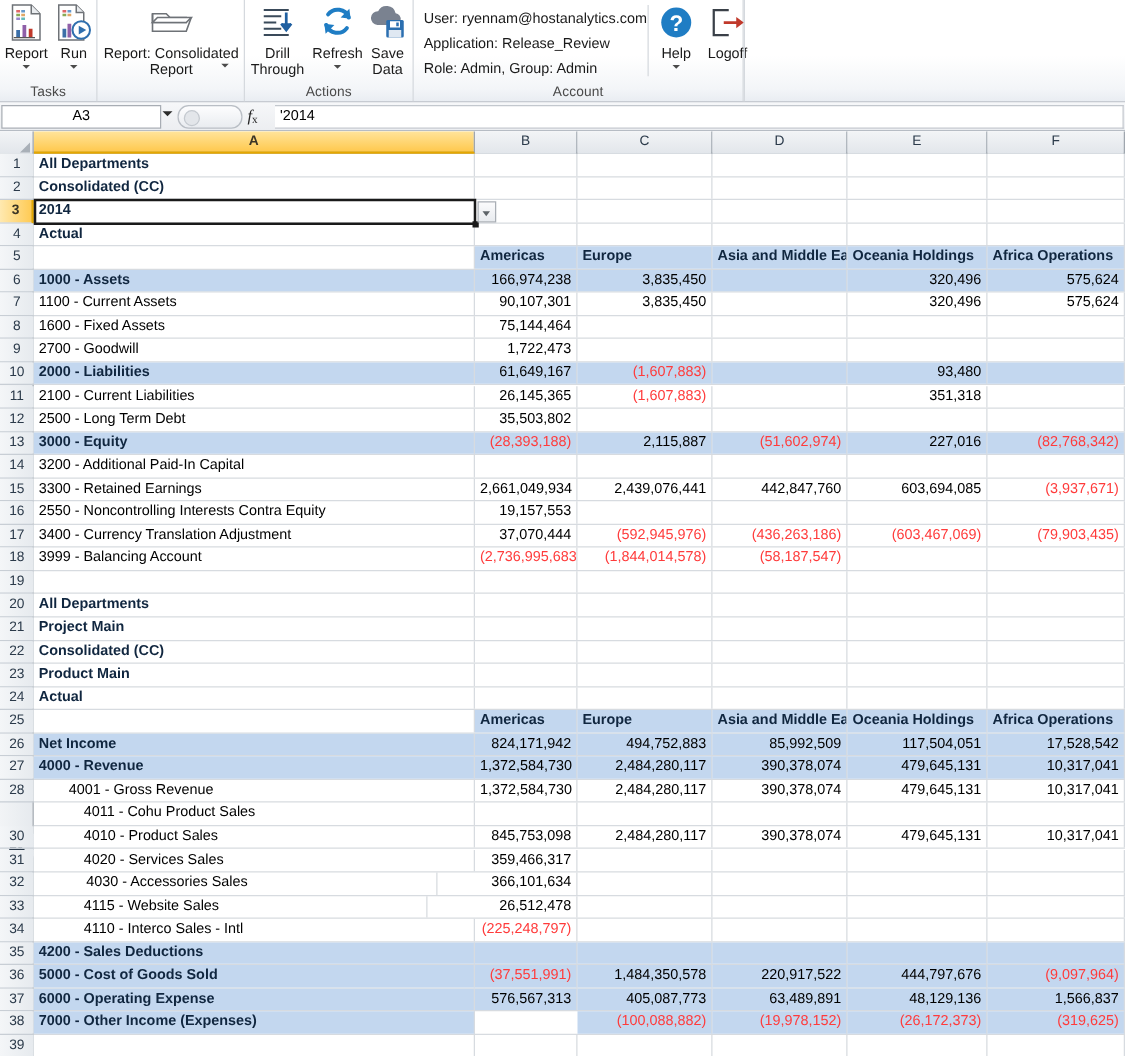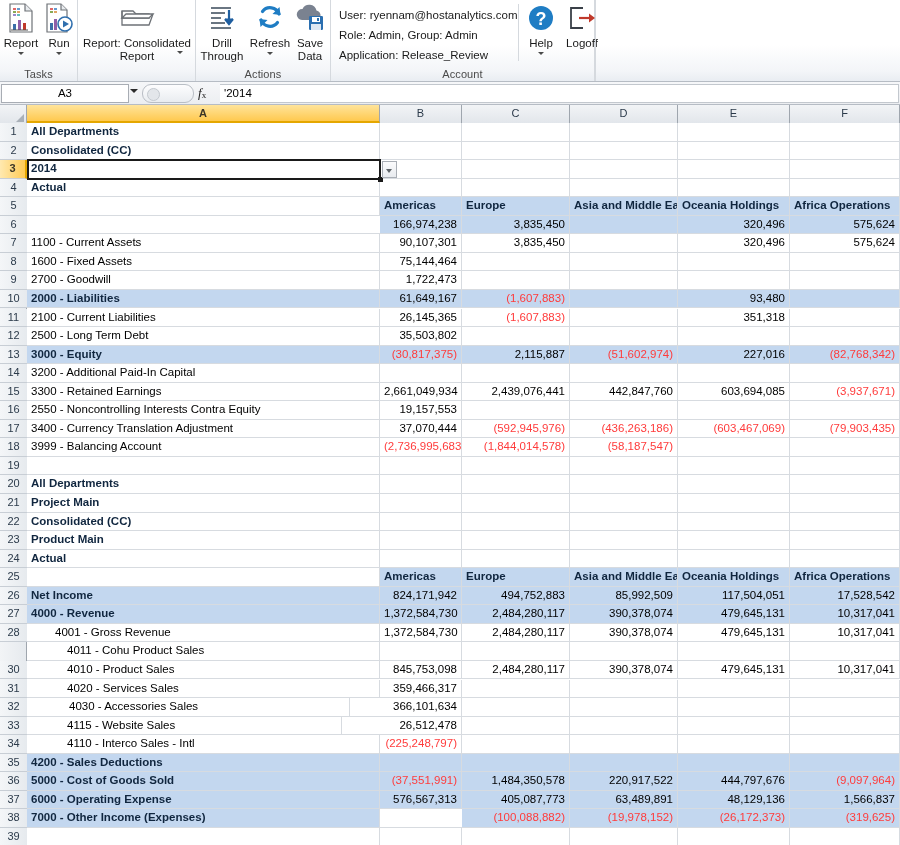--- a/index.html
+++ b/index.html
@@ -312,8 +312,8 @@
   <div class="rgroup" style="left:331px; width:264px;">
     <div class="acct-lines">
       <div>User: ryennam@hostanalytics.com</div>
+      <div>Application: Release_Review</div>
       <div>Role: Admin, Group: Admin</div>
-      <div>Application: Release_Review</div>
     </div>
     <div style="position:absolute;left:187px;top:4px;bottom:20px;width:1px;background:#d5d9de;"></div>
 

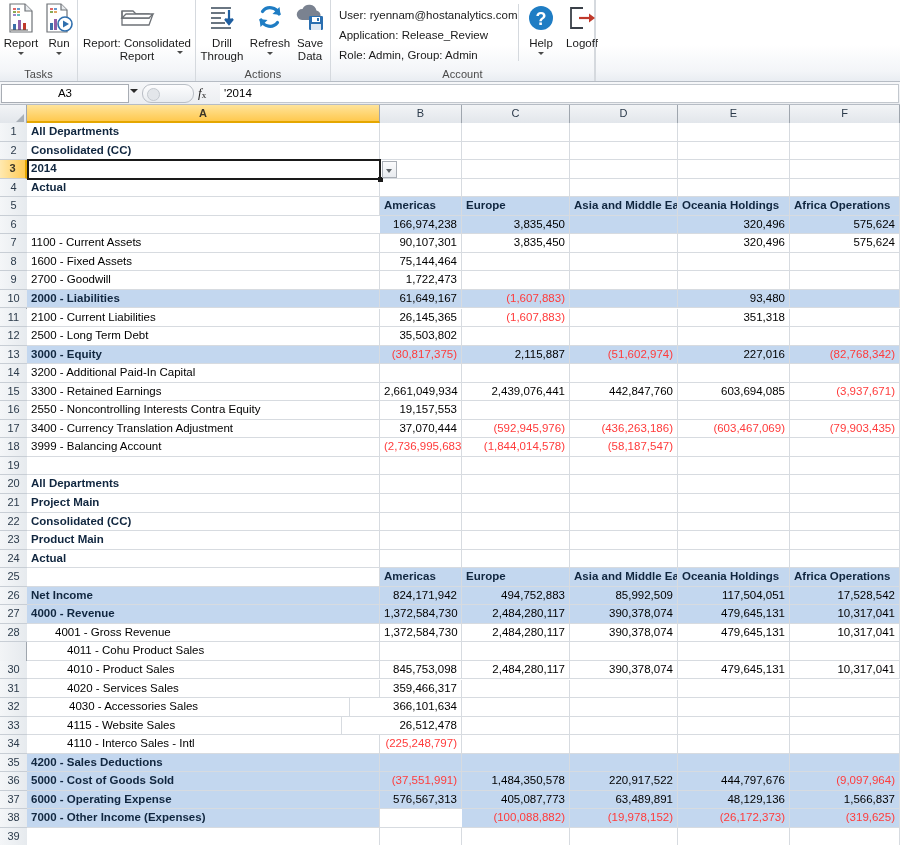--- a/index.html
+++ b/index.html
@@ -450,6 +450,7 @@
         <div class="cell hdr blue" style="text-align: left; left: 763px; width: 110px; line-height: 17.55px;">Africa Operations</div>
       </div>
       <div class="row band" style="top: 92.75px; height: 18.55px;">
+        <div class="cell hdr blue" style="left: 0px; width: 353px; line-height: 17.55px;">1000 - Assets</div>
         <div class="cell num blue" style="left: 353px; width: 82px; line-height: 17.55px;">166,974,238</div>
         <div class="cell num blue" style="left: 435px; width: 108px; line-height: 17.55px;">3,835,450</div>
         <div class="cell num blue" style="left: 543px; width: 108px; line-height: 17.55px;"></div>

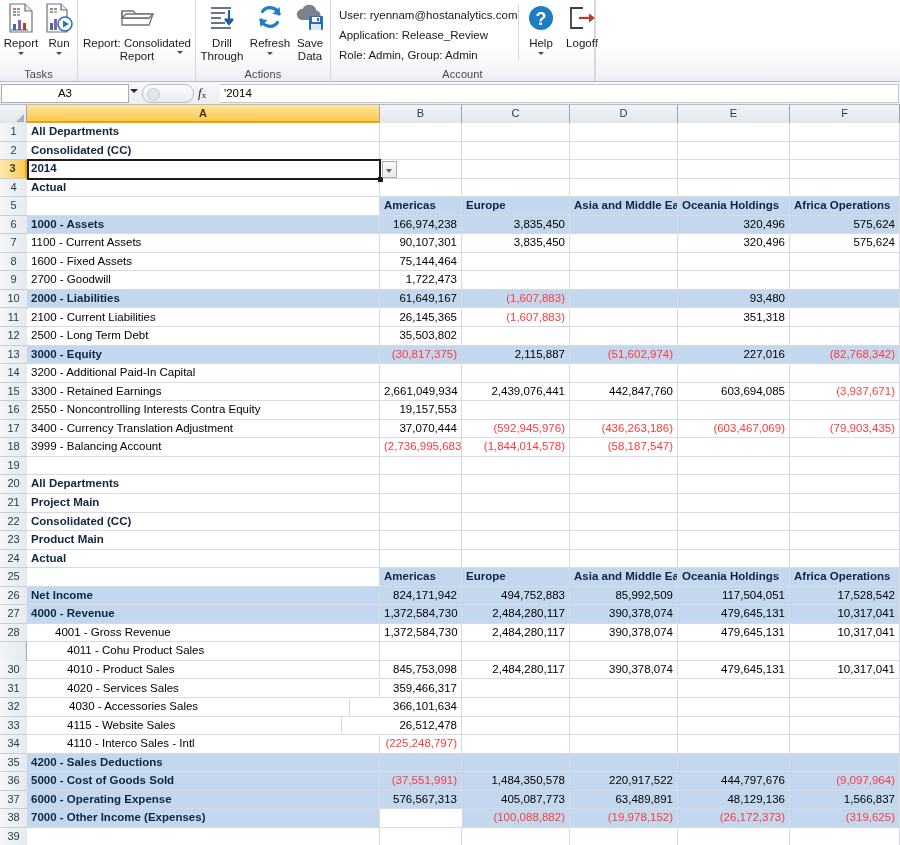--- a/index.html
+++ b/index.html
@@ -507,7 +507,7 @@
       </div>
       <div class="row band" style="top: 222.6px; height: 18.55px;">
         <div class="cell hdr blue" style="left: 0px; width: 353px; line-height: 17.55px;">3000 - Equity</div>
-        <div class="cell num neg blue" style="left: 353px; width: 82px; line-height: 17.55px;">(30,817,375)</div>
+        <div class="cell num neg blue" style="left: 353px; width: 82px; line-height: 17.55px;">(28,393,188)</div>
         <div class="cell num blue" style="left: 435px; width: 108px; line-height: 17.55px;">2,115,887</div>
         <div class="cell num neg blue" style="left: 543px; width: 108px; line-height: 17.55px;">(51,602,974)</div>
         <div class="cell num blue" style="left: 651px; width: 112px; line-height: 17.55px;">227,016</div>

